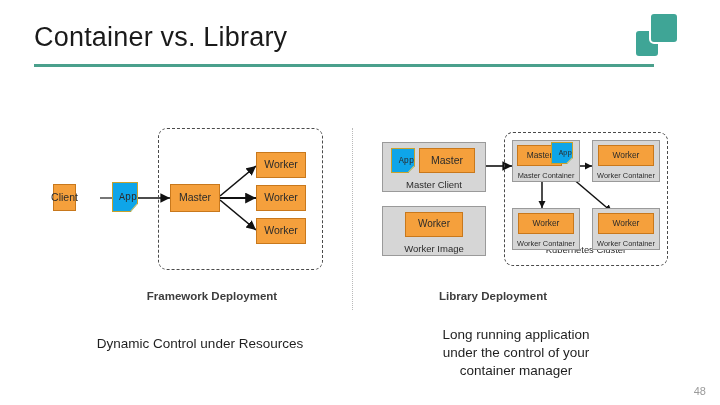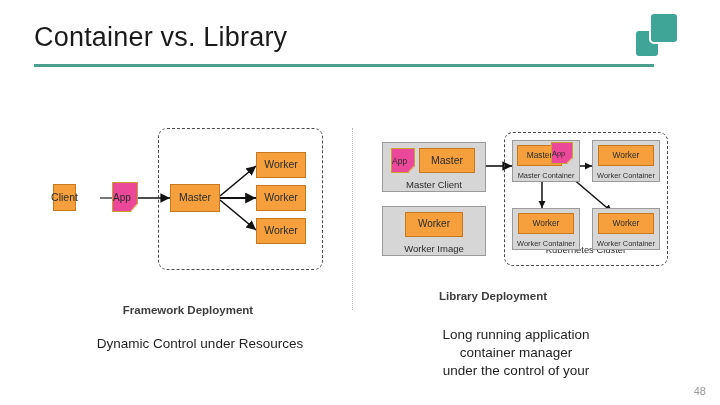--- a/index.html
+++ b/index.html
@@ -108,14 +108,15 @@
   
   .appdoc {
     position: absolute;
-    background: #ec4899;
+    background: #0ea5e9;
     border: 1px solid #C8A22C;
     color: #2b2b2b;
     display: flex;
     align-items: center;
-    justify-content: flex-start;
+    justify-content: flex-end;
     box-sizing: border-box;
     clip-path: polygon(0 0, 100% 0, 100% 72%, 72% 100%, 0 100%);
+    font-family: Liberation Mono, monospace;
   }
   .appdoc .fold {
     position: absolute;

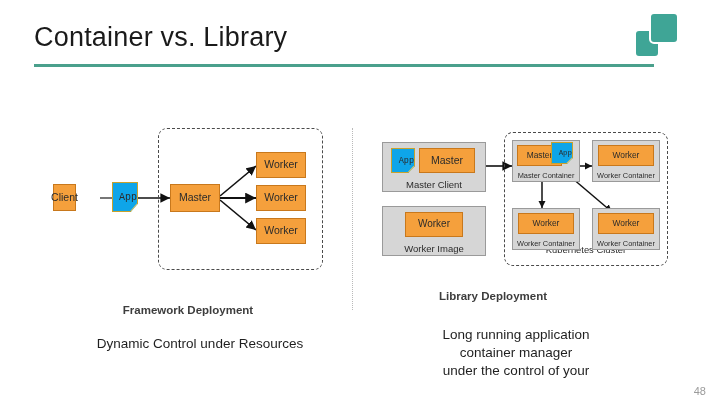--- a/index.html
+++ b/index.html
@@ -269,7 +269,7 @@
 
 </div>
 
-<div class="deploy-label" style="left:88px; top:290px; width:200px;margin-top:14px;">Framework Deployment</div>
+<div class="deploy-label" style="left:112px; top:290px; width:200px;">Framework Deployment</div>
 
 <div class="deploy-label" style="left:398px; top:290px; width:190px;">Library Deployment</div>
 

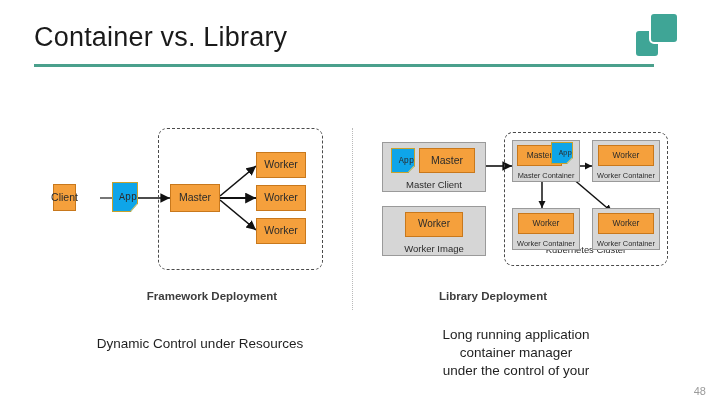--- a/index.html
+++ b/index.html
@@ -279,8 +279,8 @@
 
 <div class="blurb" style="left:405px; top:326px; width:222px;">
   <div>Long running application</div>
+  <div>under the control of your</div>
   <div>container manager</div>
-  <div>under the control of your</div>
 </div>
 
 <div id="slide-number">48</div>

